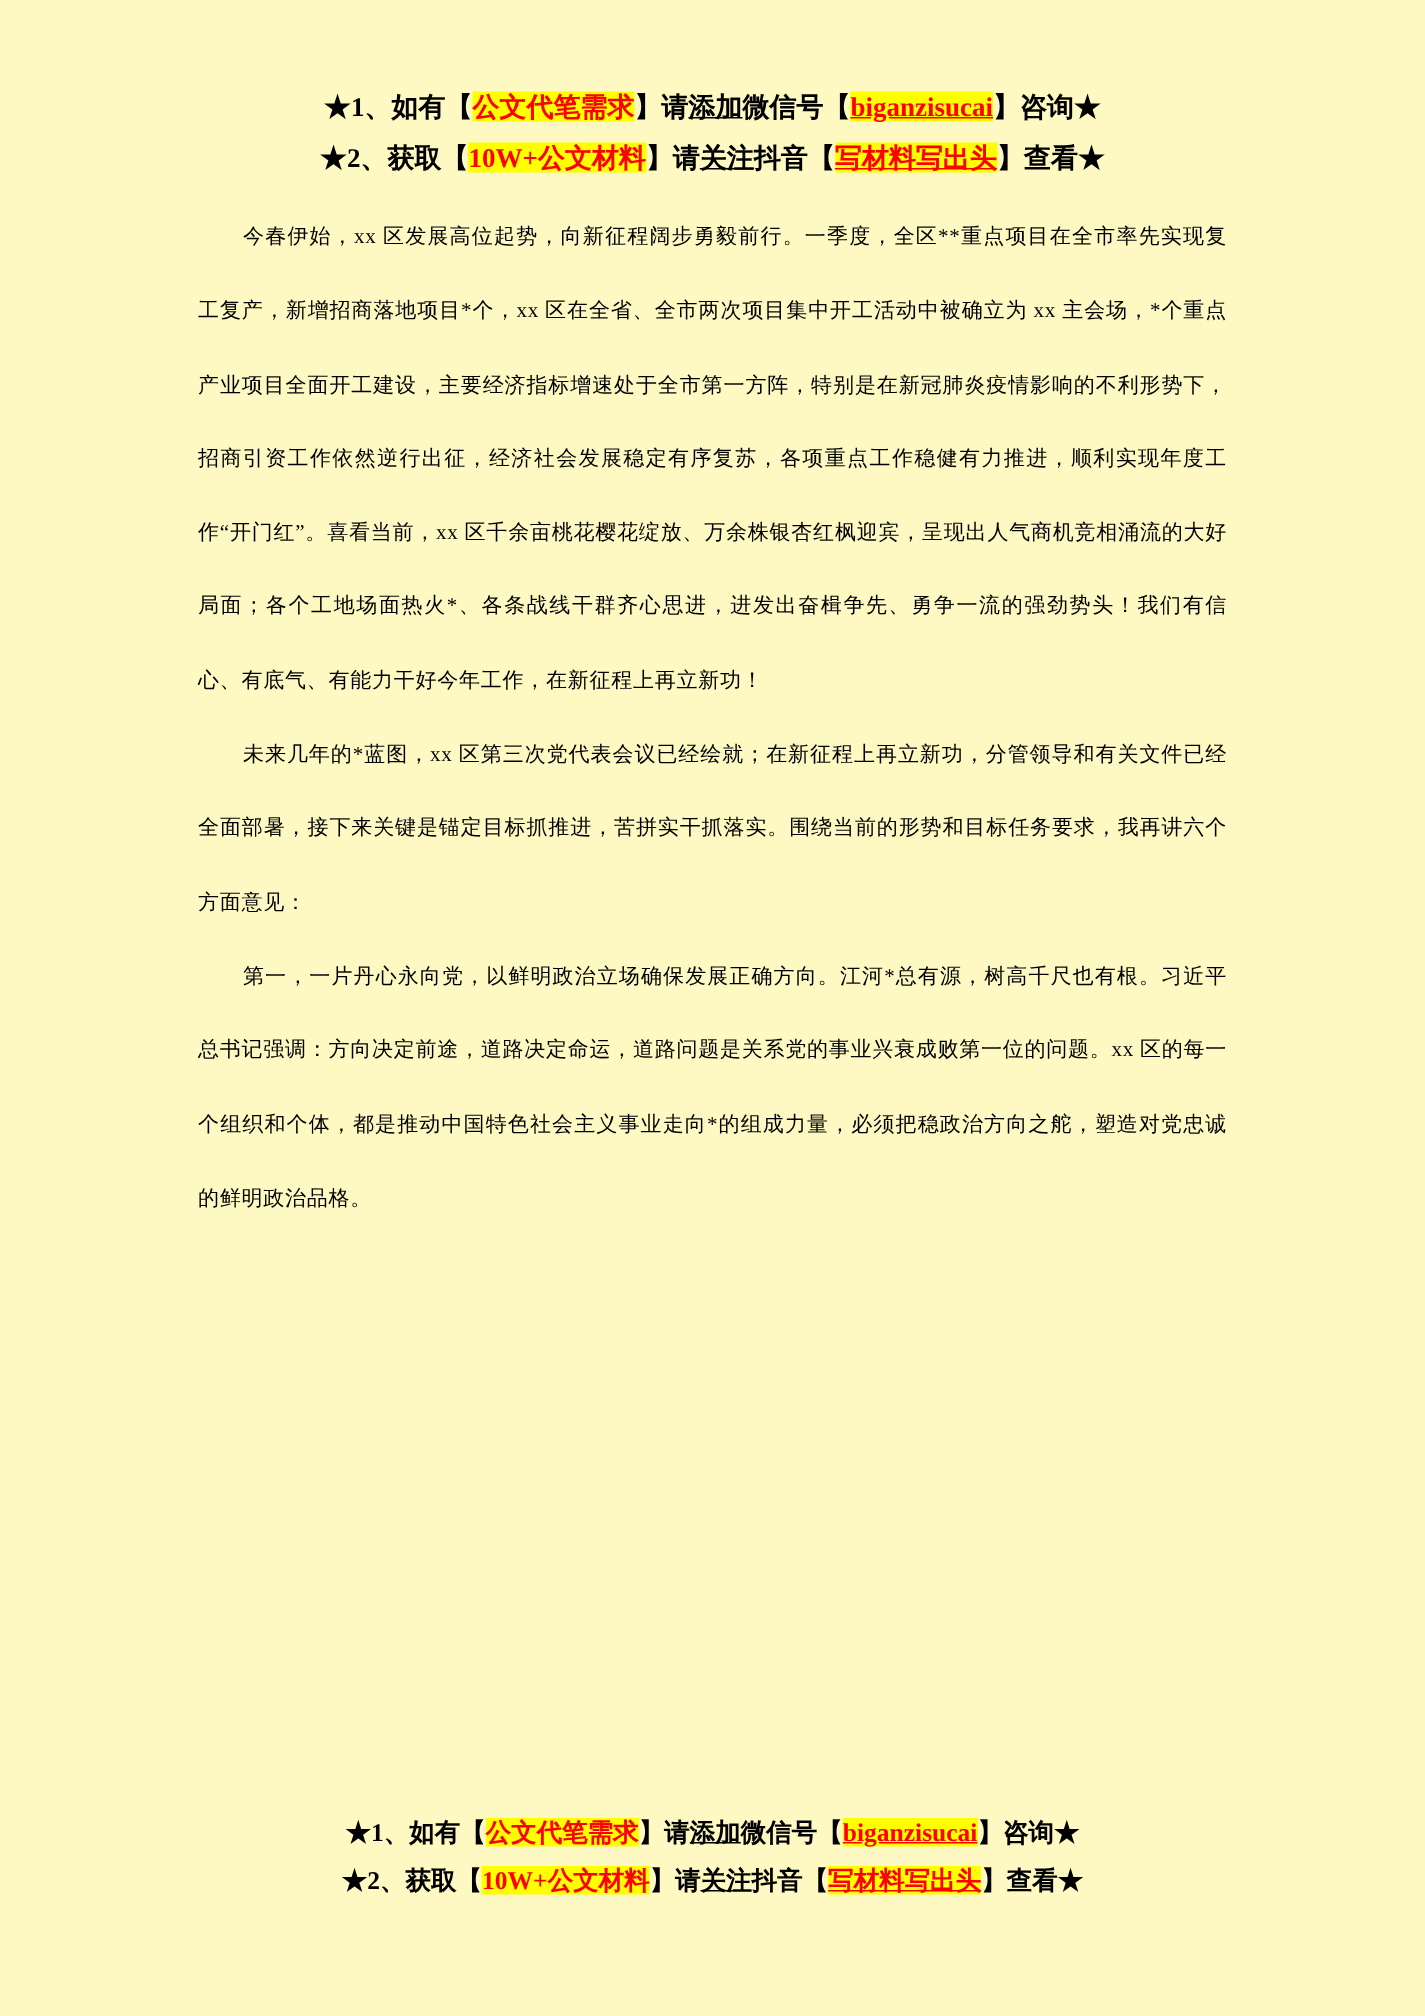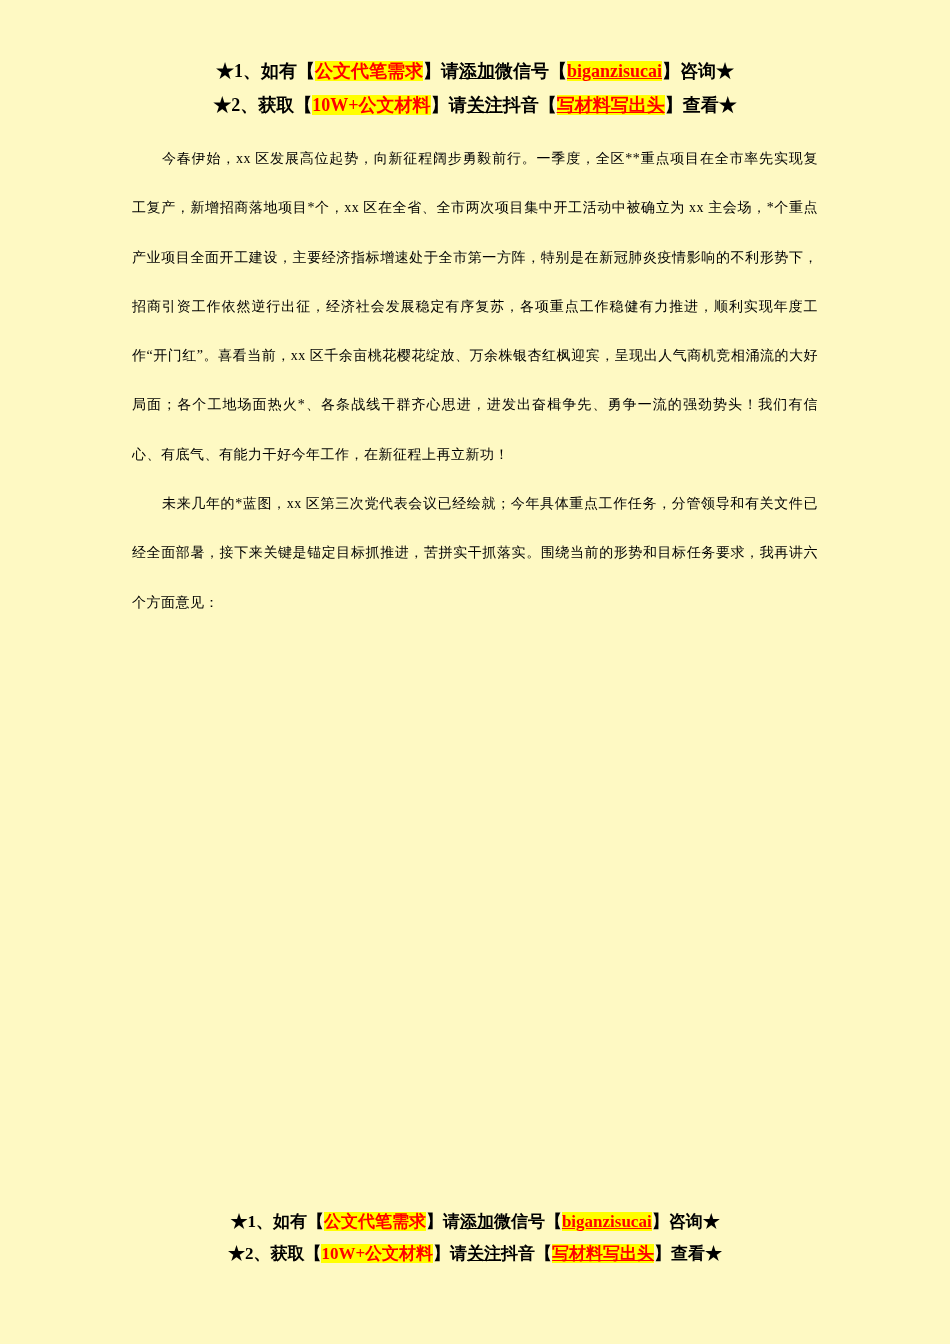--- a/index.html
+++ b/index.html
@@ -70,7 +70,7 @@
 
   <div class="doc-body">
     <p>今春伊始，xx 区发展高位起势，向新征程阔步勇毅前行。一季度，全区**重点项目在全市率先实现复工复产，新增招商落地项目*个，xx 区在全省、全市两次项目集中开工活动中被确立为 xx 主会场，*个重点产业项目全面开工建设，主要经济指标增速处于全市第一方阵，特别是在新冠肺炎疫情影响的不利形势下，招商引资工作依然逆行出征，经济社会发展稳定有序复苏，各项重点工作稳健有力推进，顺利实现年度工作“开门红”。喜看当前，xx 区千余亩桃花樱花绽放、万余株银杏红枫迎宾，呈现出人气商机竞相涌流的大好局面；各个工地场面热火*、各条战线干群齐心思进，进发出奋楫争先、勇争一流的强劲势头！我们有信心、有底气、有能力干好今年工作，在新征程上再立新功！</p>
-    <p>未来几年的*蓝图，xx 区第三次党代表会议已经绘就；今年具体重点工作任务，分管领导和有关文件已经全面部暑，接下来关键是锚定目标抓推进，苦拼实干抓落实。围绕当前的形势和目标任务要求，我再讲六个方面意见：</p>
+    <p>未来几年的*蓝图，xx 区第三次党代表会议已经绘就；在新征程上再立新功，分管领导和有关文件已经全面部暑，接下来关键是锚定目标抓推进，苦拼实干抓落实。围绕当前的形势和目标任务要求，我再讲六个方面意见：</p>
   </div>
 
   <div class="promo promo-footer">

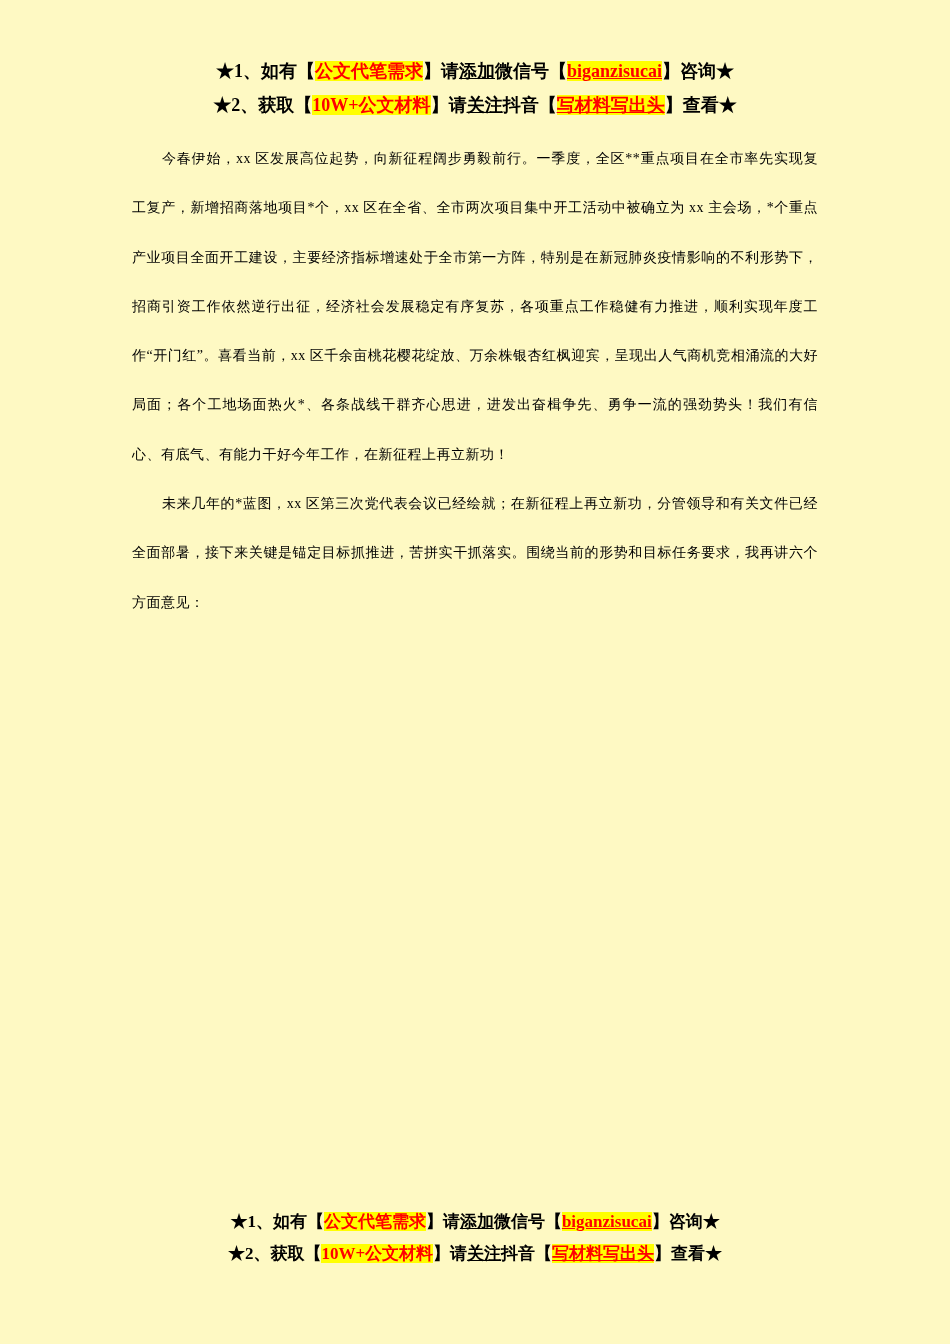--- a/index.html
+++ b/index.html
@@ -71,6 +71,7 @@
   <div class="doc-body">
     <p>今春伊始，xx 区发展高位起势，向新征程阔步勇毅前行。一季度，全区**重点项目在全市率先实现复工复产，新增招商落地项目*个，xx 区在全省、全市两次项目集中开工活动中被确立为 xx 主会场，*个重点产业项目全面开工建设，主要经济指标增速处于全市第一方阵，特别是在新冠肺炎疫情影响的不利形势下，招商引资工作依然逆行出征，经济社会发展稳定有序复苏，各项重点工作稳健有力推进，顺利实现年度工作“开门红”。喜看当前，xx 区千余亩桃花樱花绽放、万余株银杏红枫迎宾，呈现出人气商机竞相涌流的大好局面；各个工地场面热火*、各条战线干群齐心思进，进发出奋楫争先、勇争一流的强劲势头！我们有信心、有底气、有能力干好今年工作，在新征程上再立新功！</p>
     <p>未来几年的*蓝图，xx 区第三次党代表会议已经绘就；在新征程上再立新功，分管领导和有关文件已经全面部暑，接下来关键是锚定目标抓推进，苦拼实干抓落实。围绕当前的形势和目标任务要求，我再讲六个方面意见：</p>
+    <p>第一，一片丹心永向党，以鲜明政治立场确保发展正确方向。江河*总有源，树高千尺也有根。习近平总书记强调：方向决定前途，道路决定命运，道路问题是关系党的事业兴衰成败第一位的问题。xx 区的每一个组织和个体，都是推动中国特色社会主义事业走向*的组成力量，必须把稳政治方向之舵，塑造对党忠诚的鲜明政治品格。</p>
   </div>
 
   <div class="promo promo-footer">

